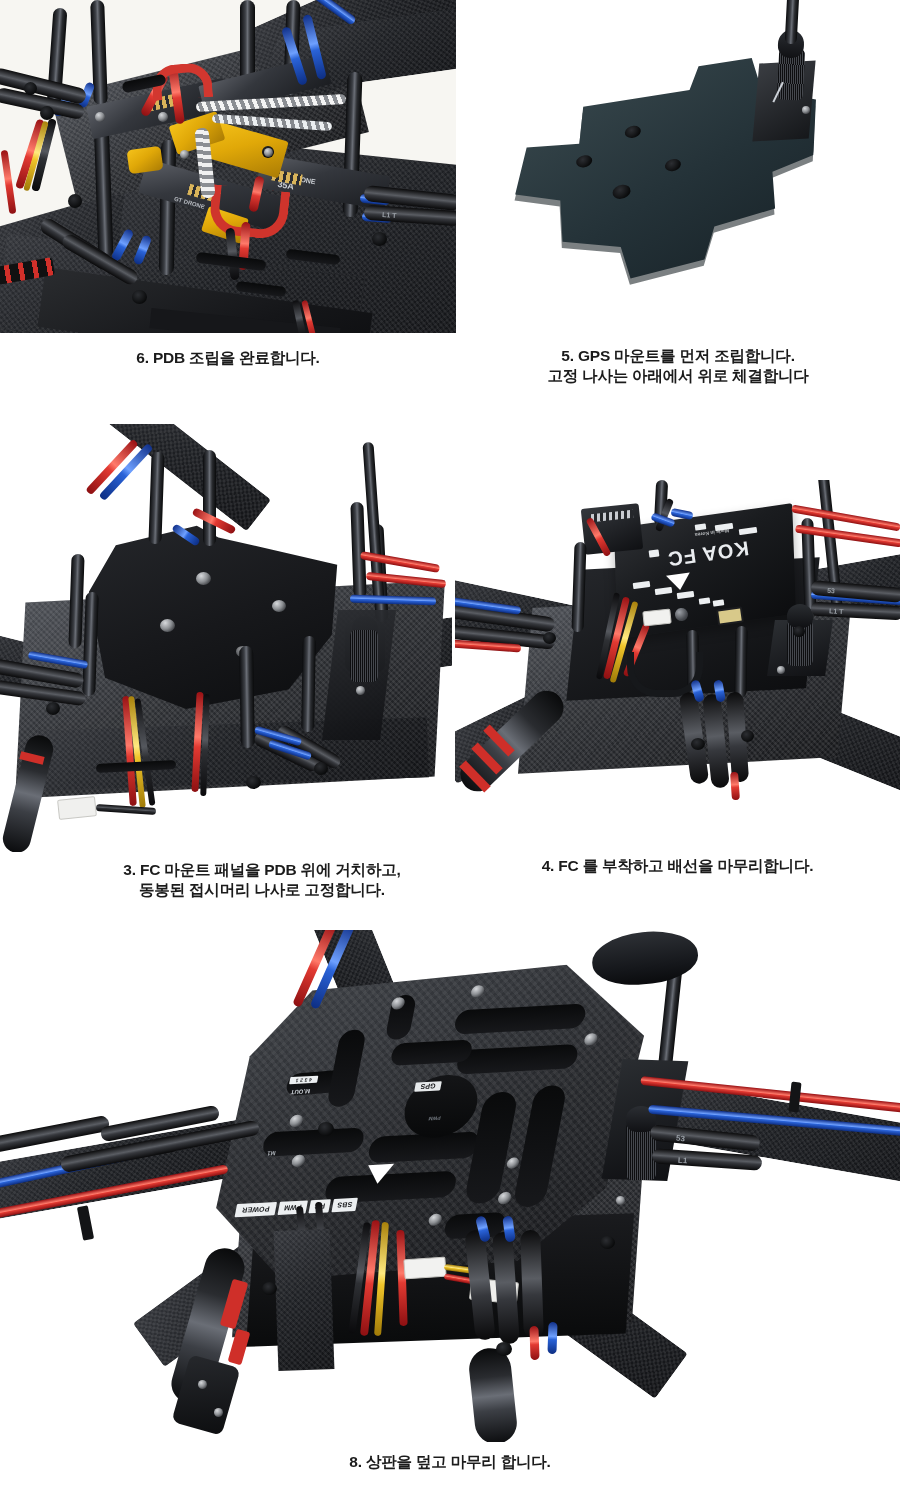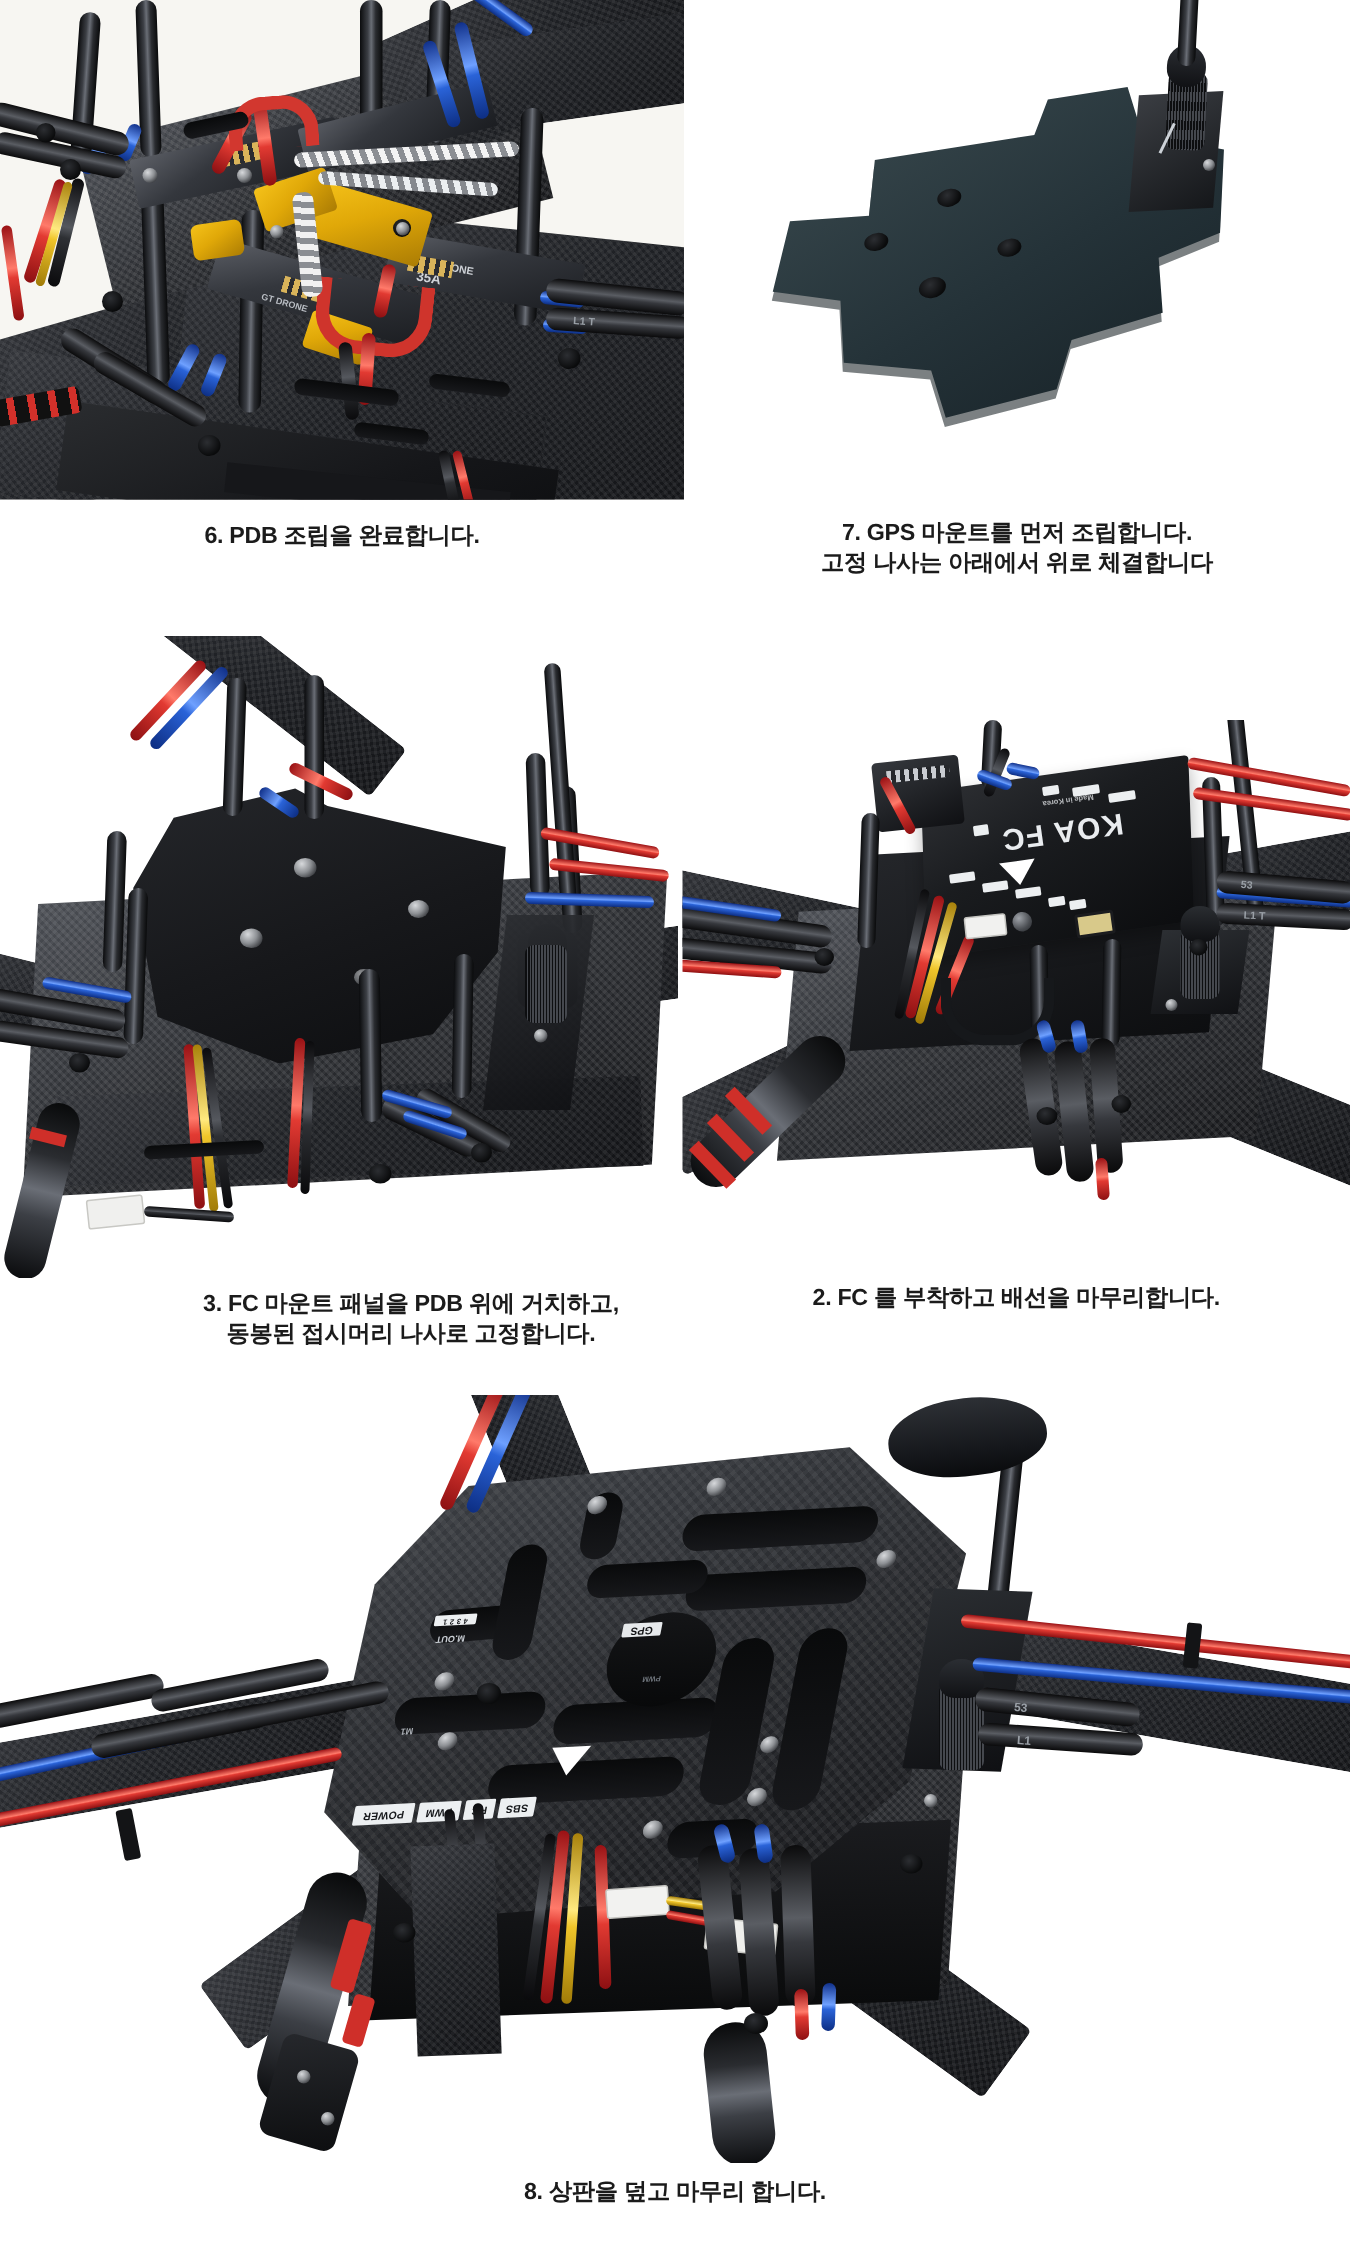--- a/index.html
+++ b/index.html
@@ -195,7 +195,7 @@
 
   <div class="caption" style="left:0;top:348px;width:456px;">6. PDB 조립을 완료합니다.</div>
 
-  <div class="caption" style="left:456px;top:346px;width:444px;">7. GPS 마운트를 먼저 조립합니다.
+  <div class="caption" style="left:456px;top:346px;width:444px;">5. GPS 마운트를 먼저 조립합니다.
 고정 나사는 아래에서 위로 체결합니다</div>
 
   <div class="photo white" style="left:0;top:424px;width:452px;height:428px;">

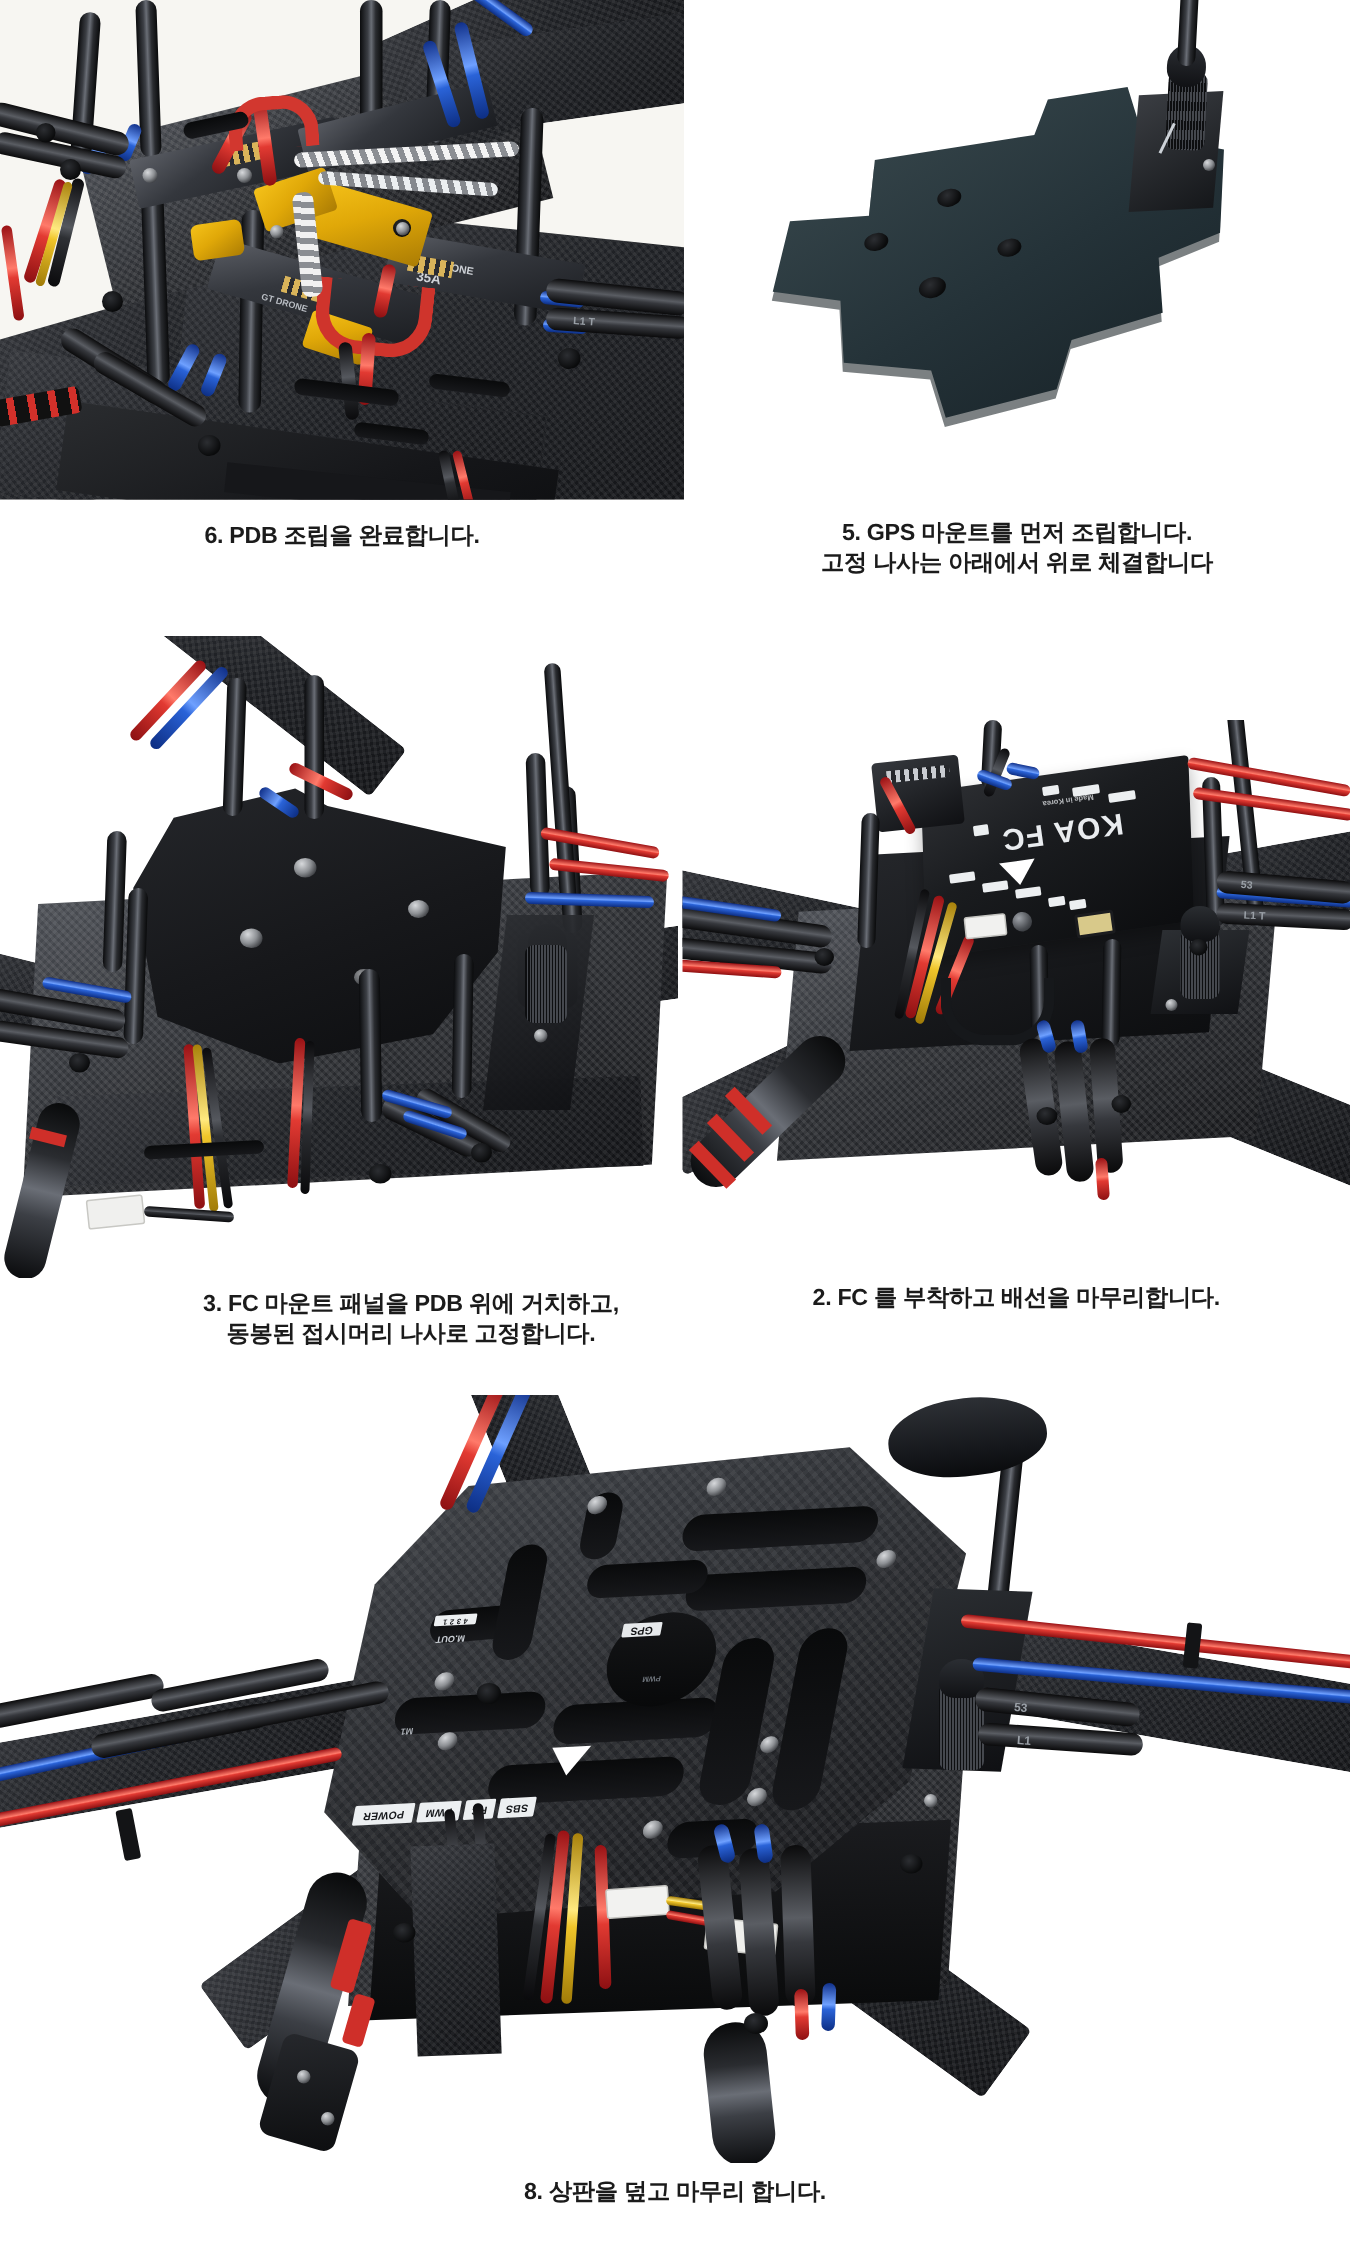--- a/index.html
+++ b/index.html
@@ -372,7 +372,7 @@
     <div class="ph hole" style="left:338px;top:146px;width:12px;height:11px;"></div>
   </div>
 
-  <div class="caption" style="left:16px;top:860px;width:452px;padding-left:32px;">3. FC 마운트 패널을 PDB 위에 거치하고,
+  <div class="caption" style="left:4px;top:860px;width:452px;padding-left:32px;">3. FC 마운트 패널을 PDB 위에 거치하고,
 동봉된 접시머리 나사로 고정합니다.</div>
 
   <div class="caption" style="left:455px;top:856px;width:445px;">2. FC 를 부착하고 배선을 마무리합니다.</div>

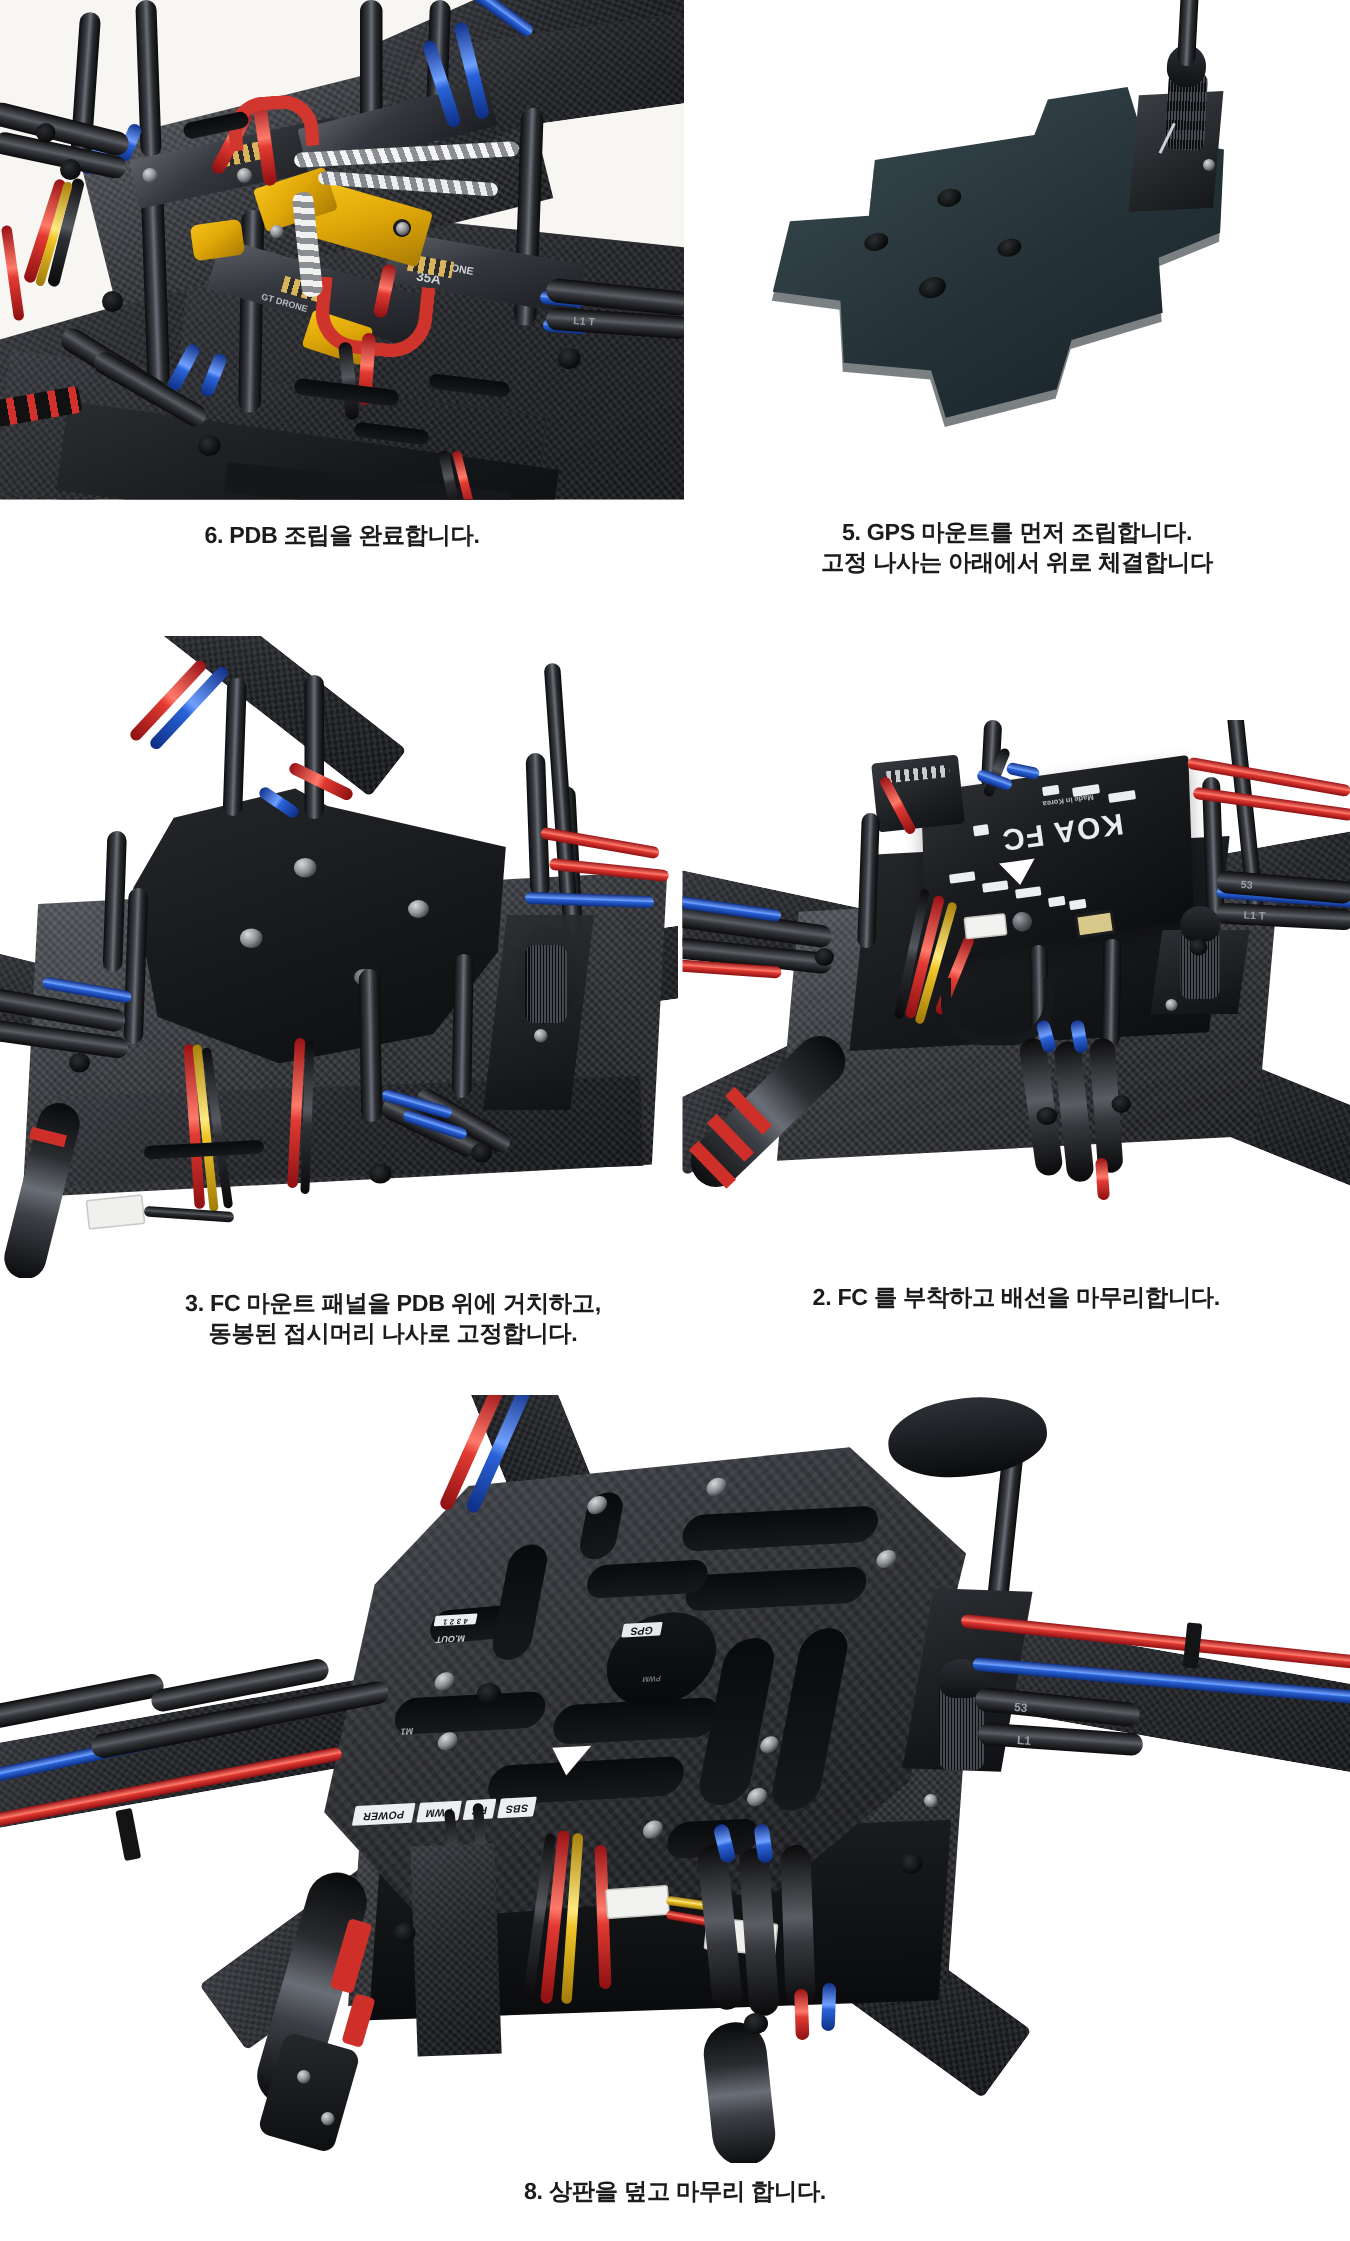--- a/index.html
+++ b/index.html
@@ -375,7 +375,7 @@
   <div class="caption" style="left:4px;top:860px;width:452px;padding-left:32px;">3. FC 마운트 패널을 PDB 위에 거치하고,
 동봉된 접시머리 나사로 고정합니다.</div>
 
-  <div class="caption" style="left:455px;top:856px;width:445px;">2. FC 를 부착하고 배선을 마무리합니다.</div>
+  <div class="caption" style="left:455px;top:856px;width:445px;">4. FC 를 부착하고 배선을 마무리합니다.</div>
 
   <div class="photo white" style="left:0;top:930px;width:900px;height:512px;">
 

